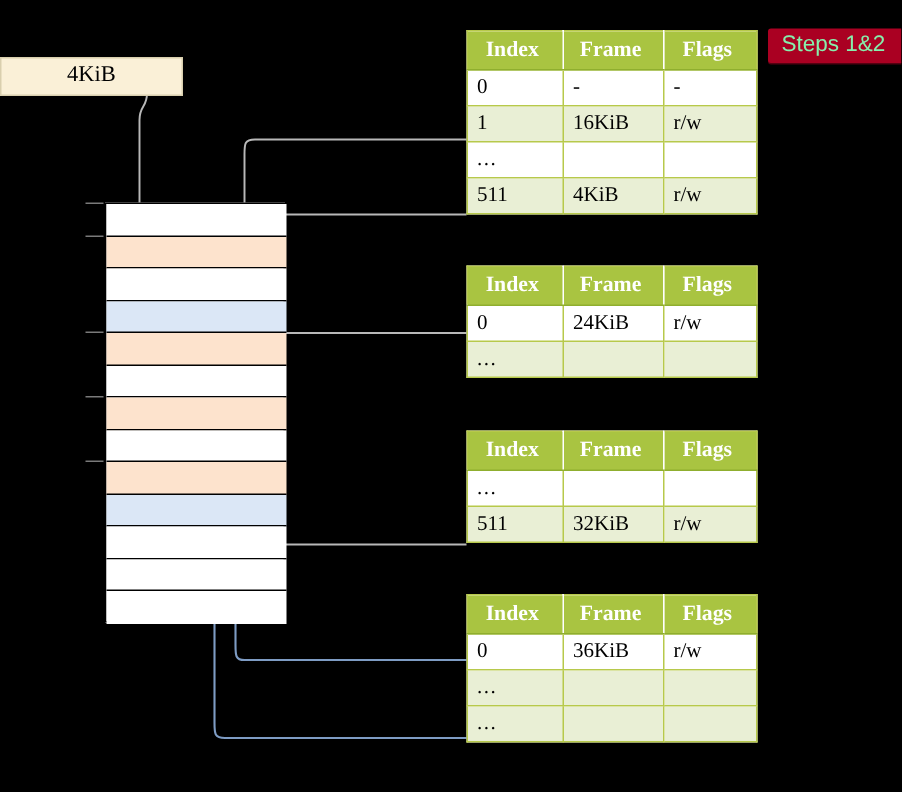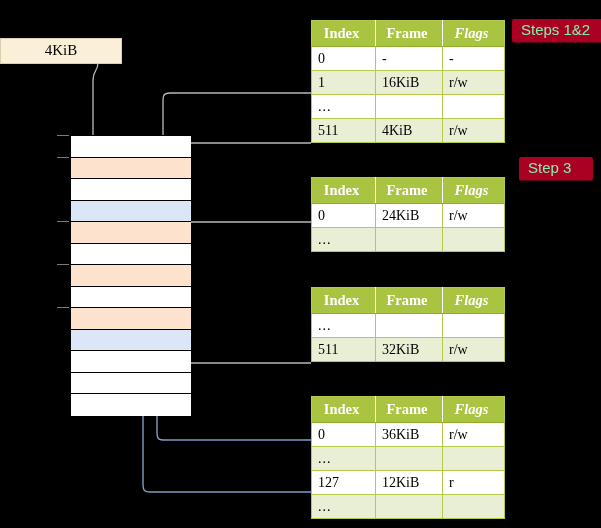--- a/index.html
+++ b/index.html
@@ -79,7 +79,7 @@
   .ptable td.hl { background: #fbf8a0; }
   .col-index { width: 55px; }
   .col-frame { width: 58px; }
-  .col-flags { width: 53px; font-style: italic; }
+  .col-flags { width: 53px; }
   .ell { letter-spacing: 1px; }
 
   

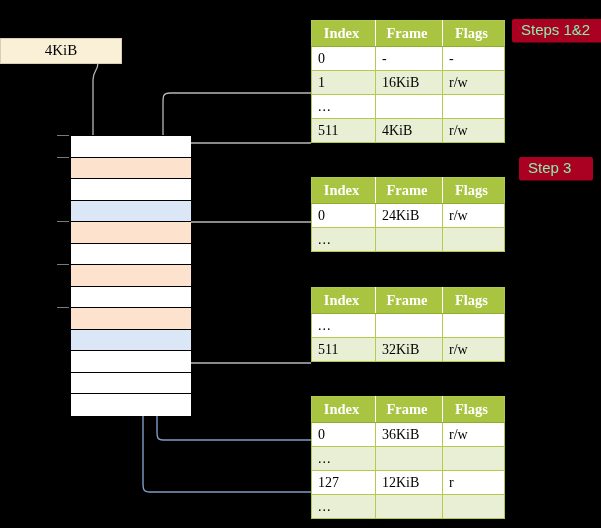--- a/index.html
+++ b/index.html
@@ -178,9 +178,6 @@
     <span>Steps 1&amp;2</span>
   </div>
 
-  <div class="step-badge" style="left:519px; top:157px;">
-    <span>Step 3</span>
-  </div>
 
 
   <div id="mem-column">

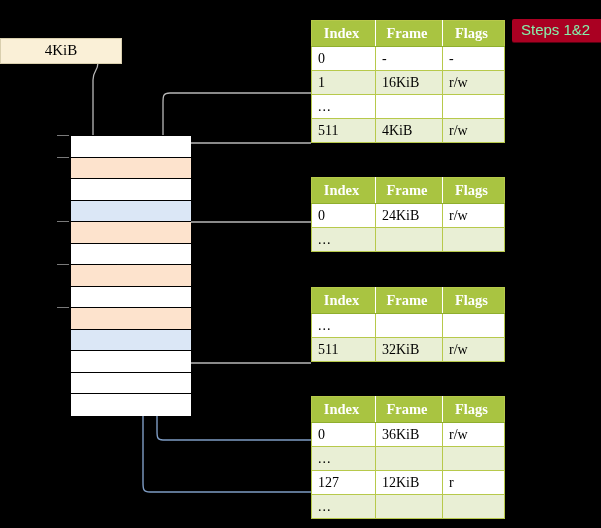--- a/index.html
+++ b/index.html
@@ -291,11 +291,6 @@
         <td></td>
         <td></td>
       </tr>
-      <tr class="plain">
-        <td>127</td>
-        <td>12KiB</td>
-        <td>r</td>
-      </tr>
       <tr class="alt">
         <td class="ell">...</td>
         <td></td>

